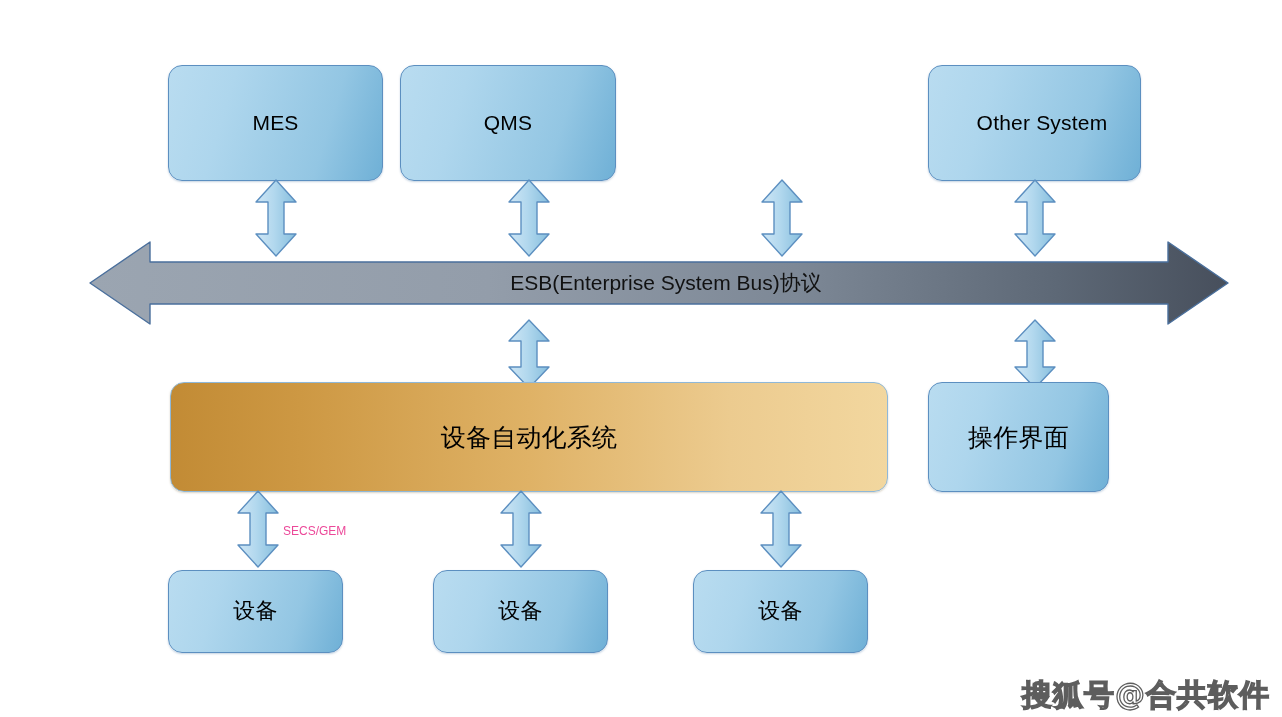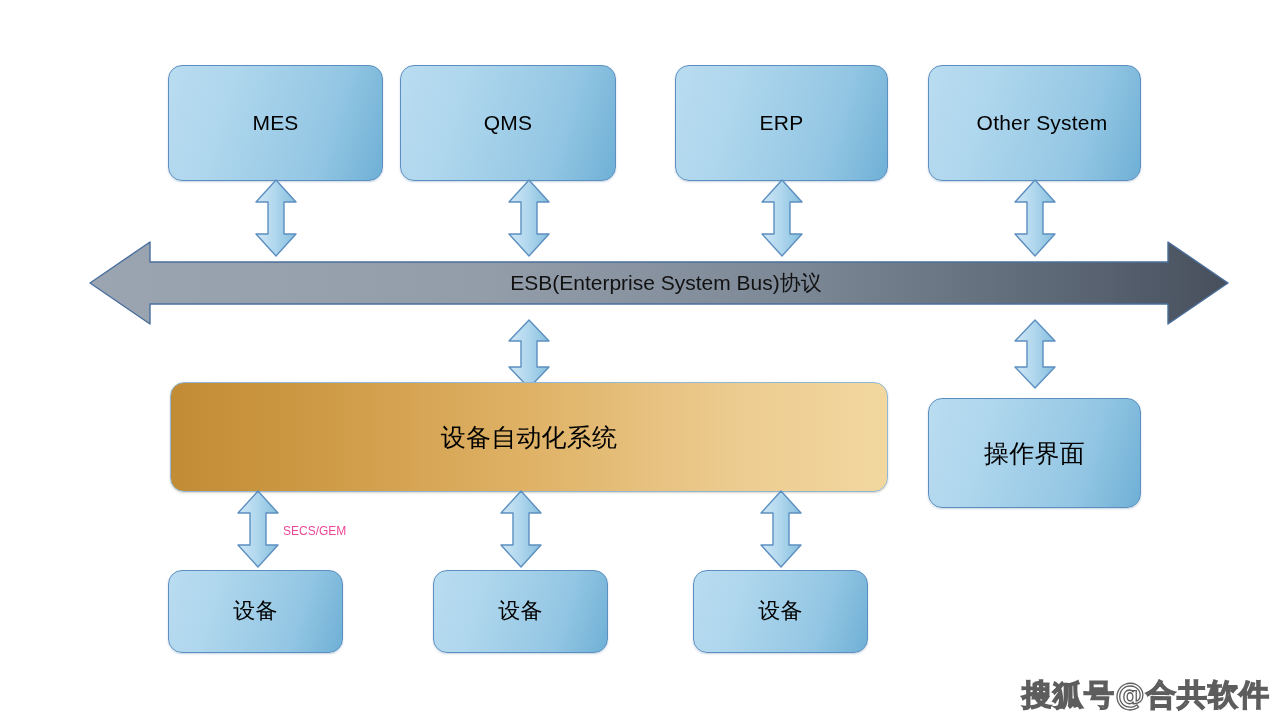--- a/index.html
+++ b/index.html
@@ -122,9 +122,6 @@
     <span class="node-label">QMS</span>
   </div>
 
-  <div class="node blue" style="left:675px; top:65px; width:213px; height:116px;">
-    <span class="node-label">ERP</span>
-  </div>
 
   <div class="node blue" style="left:928px; top:65px; width:213px; height:116px;padding-left:15px;">
     <span class="node-label">Other System</span>

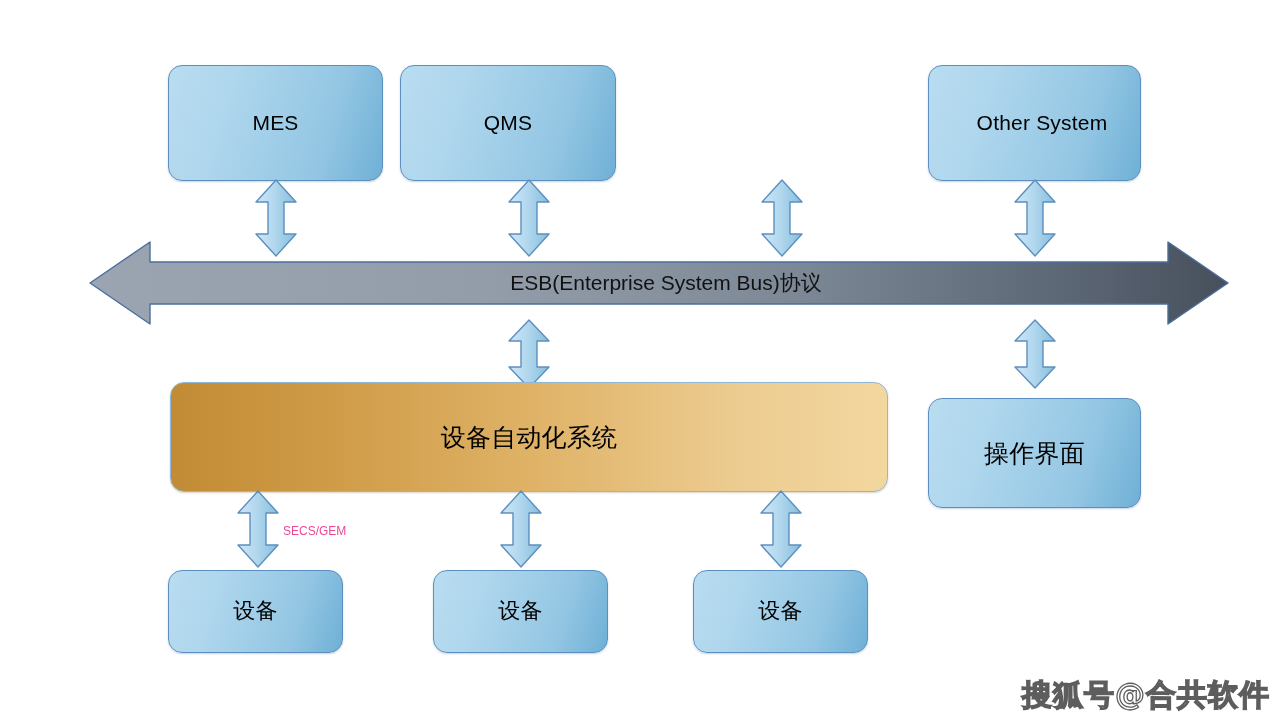--- a/index.html
+++ b/index.html
@@ -190,7 +190,7 @@
     <span class="node-label big-cjk">设备自动化系统</span>
   </div>
 
-  <div class="node blue" style="left:928px; top:382px; width:213px; height:110px;margin-top:16px;">
+  <div class="node blue" style="left:928px; top:382px; width:181px; height:110px;">
     <span class="node-label big-cjk">操作界面</span>
   </div>
 

